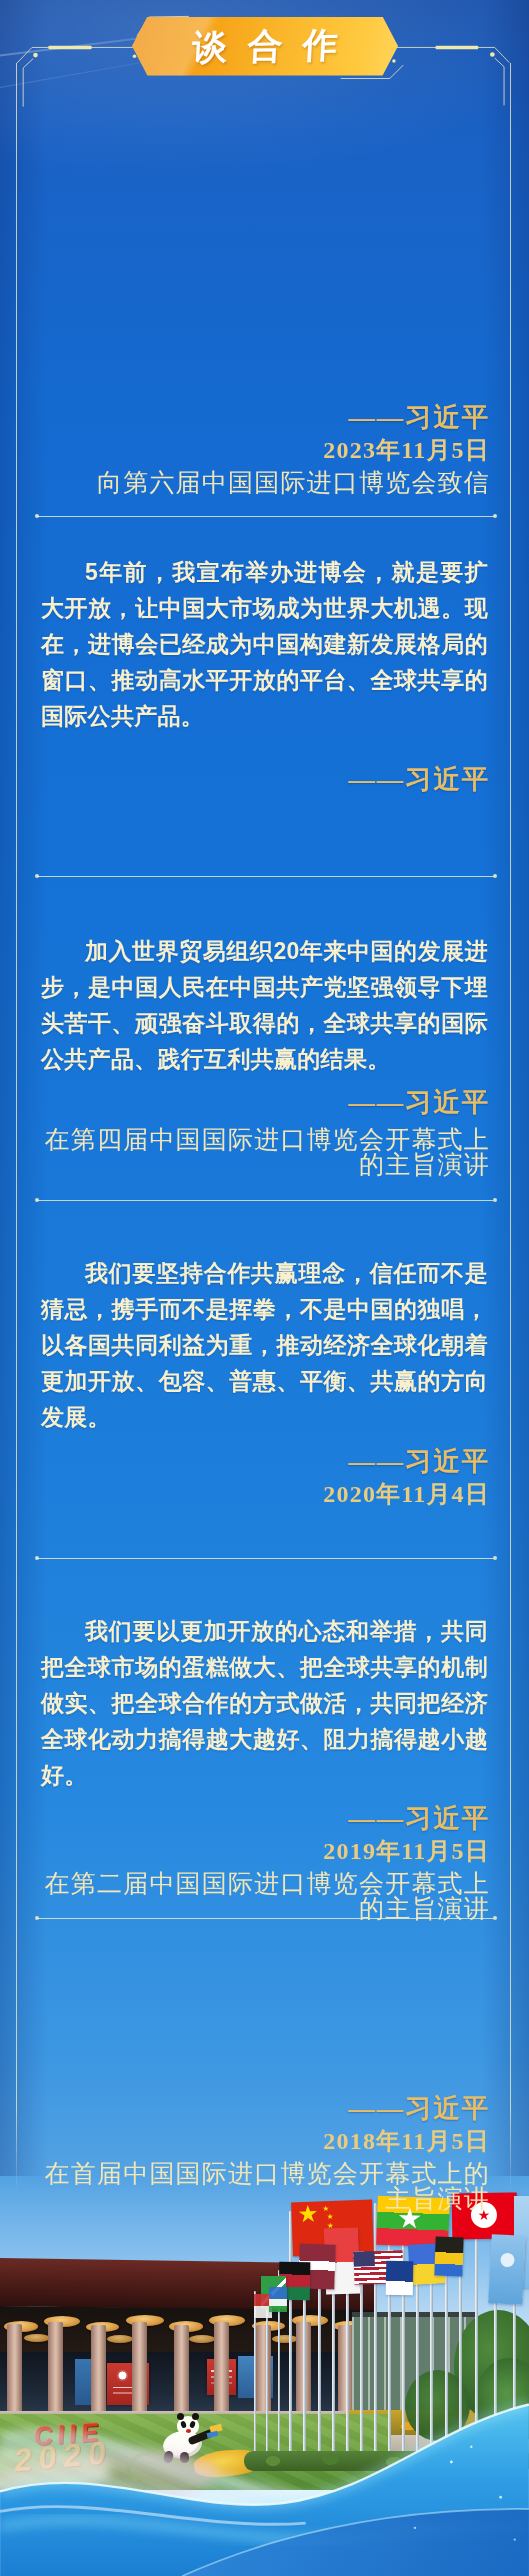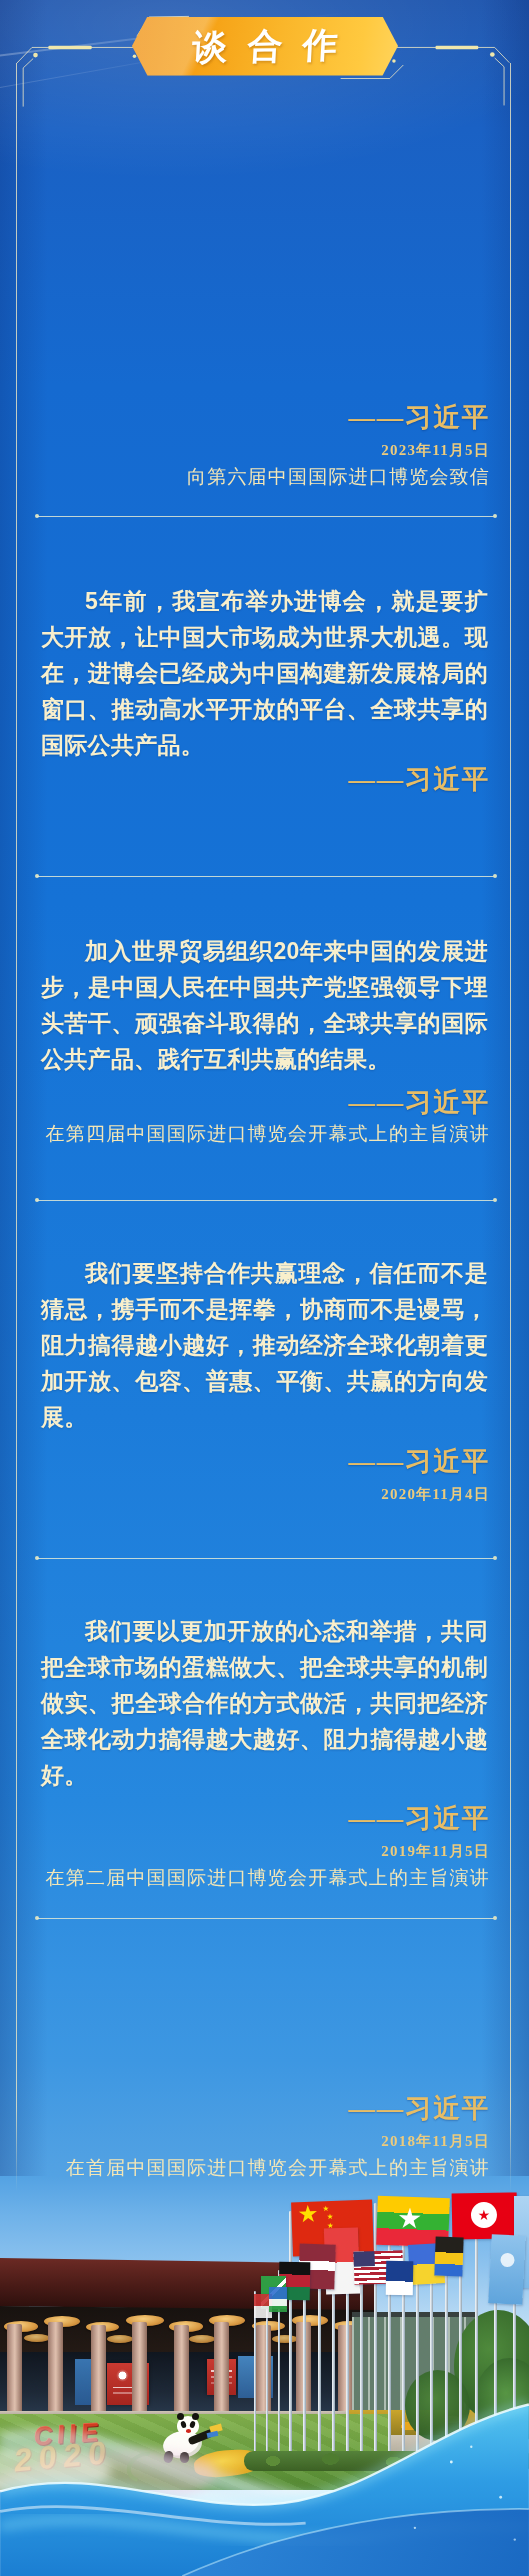--- a/index.html
+++ b/index.html
@@ -52,7 +52,7 @@
   }
   .attr .date{
     font-family:"Liberation Serif","DejaVu Serif",serif;
-    color:#eccb7d;font-size:15px;line-height:22.3px;font-weight:600;letter-spacing:1.2px;margin-top:5.9px;
+    color:#eccb7d;font-size:24px;line-height:22.3px;font-weight:600;letter-spacing:1.2px;margin-top:5.9px;
   }
   .attr .src{
     font-family:"Liberation Serif","DejaVu Serif",serif;

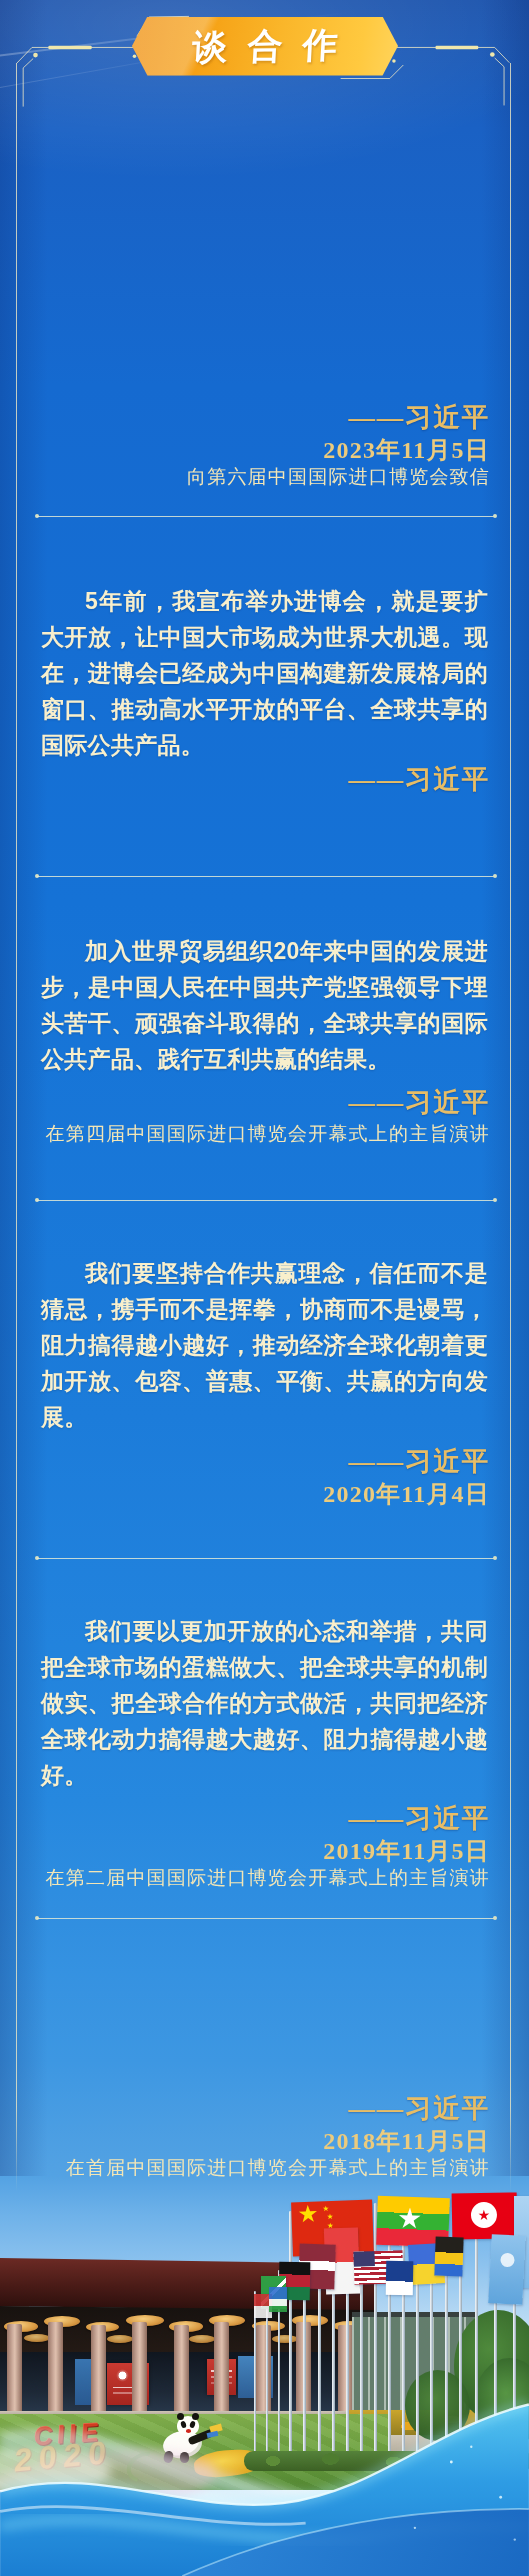--- a/index.html
+++ b/index.html
@@ -56,7 +56,7 @@
   }
   .attr .src{
     font-family:"Liberation Serif","DejaVu Serif",serif;
-    color:#f3e6b6;font-size:19px;line-height:25px;font-weight:400;letter-spacing:1.2px;margin-top:3px;
+    color:#f3e6b6;font-size:25px;line-height:25px;font-weight:400;letter-spacing:1.2px;margin-top:9px;
   }
   .divider{position:absolute;left:35px;width:462px;height:4.7px;z-index:4;}
   .divider .line{position:absolute;left:1.8px;right:1.8px;top:1.8px;height:0.8px;background:rgba(223,233,214,.85);}

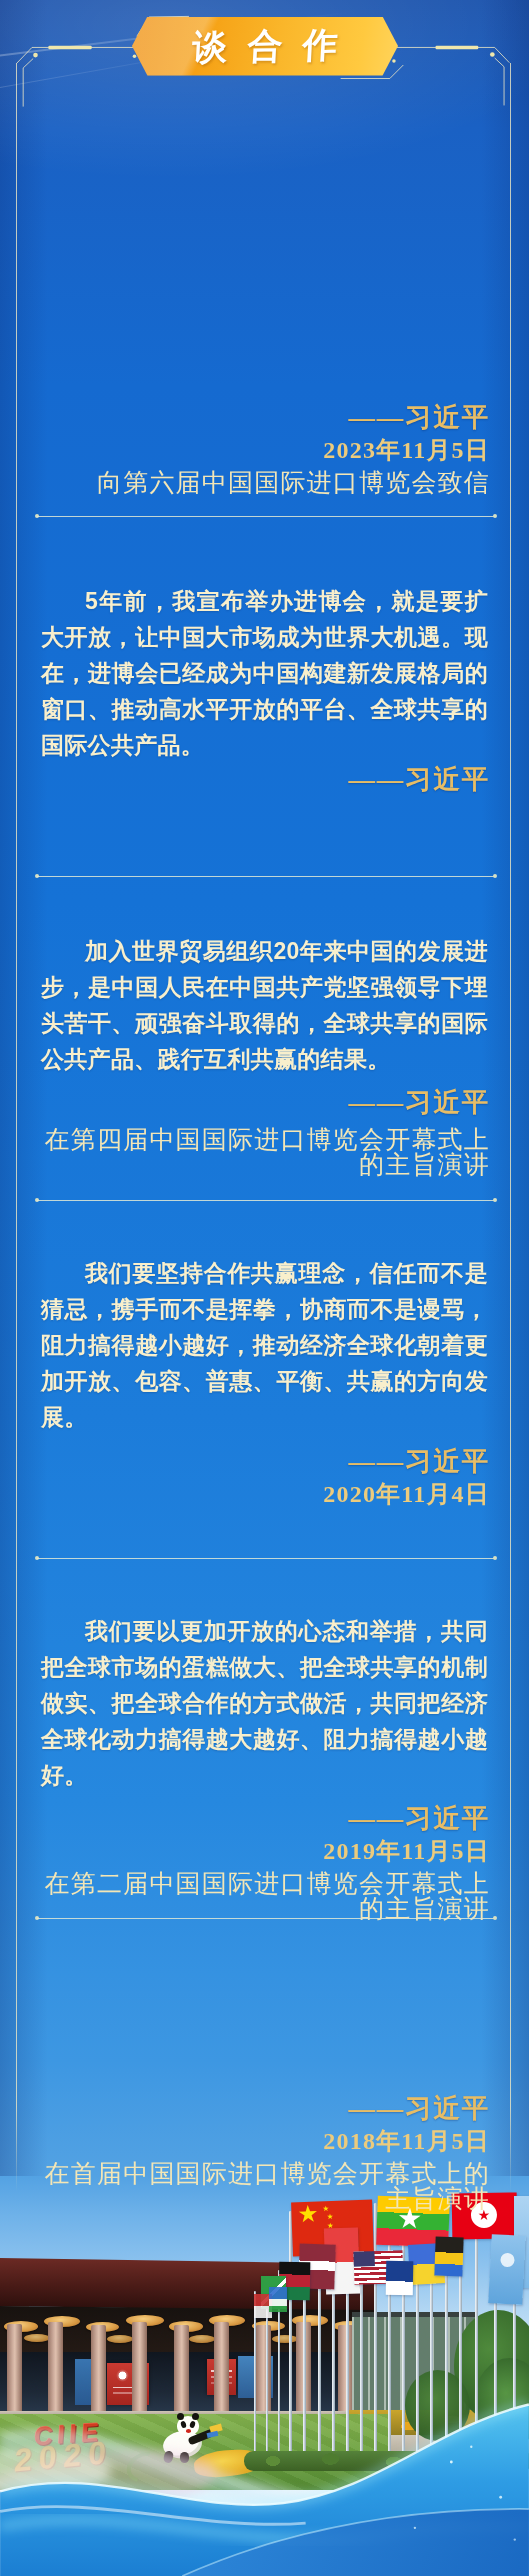--- a/index.html
+++ b/index.html
@@ -66,7 +66,7 @@
   .divider:before{left:0;} .divider:after{right:0;}
 
   .q1{top:116px;} .a1{top:402px;} .d1{top:514px;}
-  .q2{top:560px;} .a2{top:764px;} .d2{top:874px;}
+  .q2{top:531px;} .a2{top:764px;} .d2{top:874px;}
   .q3{top:910px;} .a3{top:1087px;} .d3{top:1198px;}
   .q4{top:1232px;} .a4{top:1446px;} .d4{top:1556px;}
   .q5{top:1590px;} .a5{top:1803px;} .d5{top:1916px;}

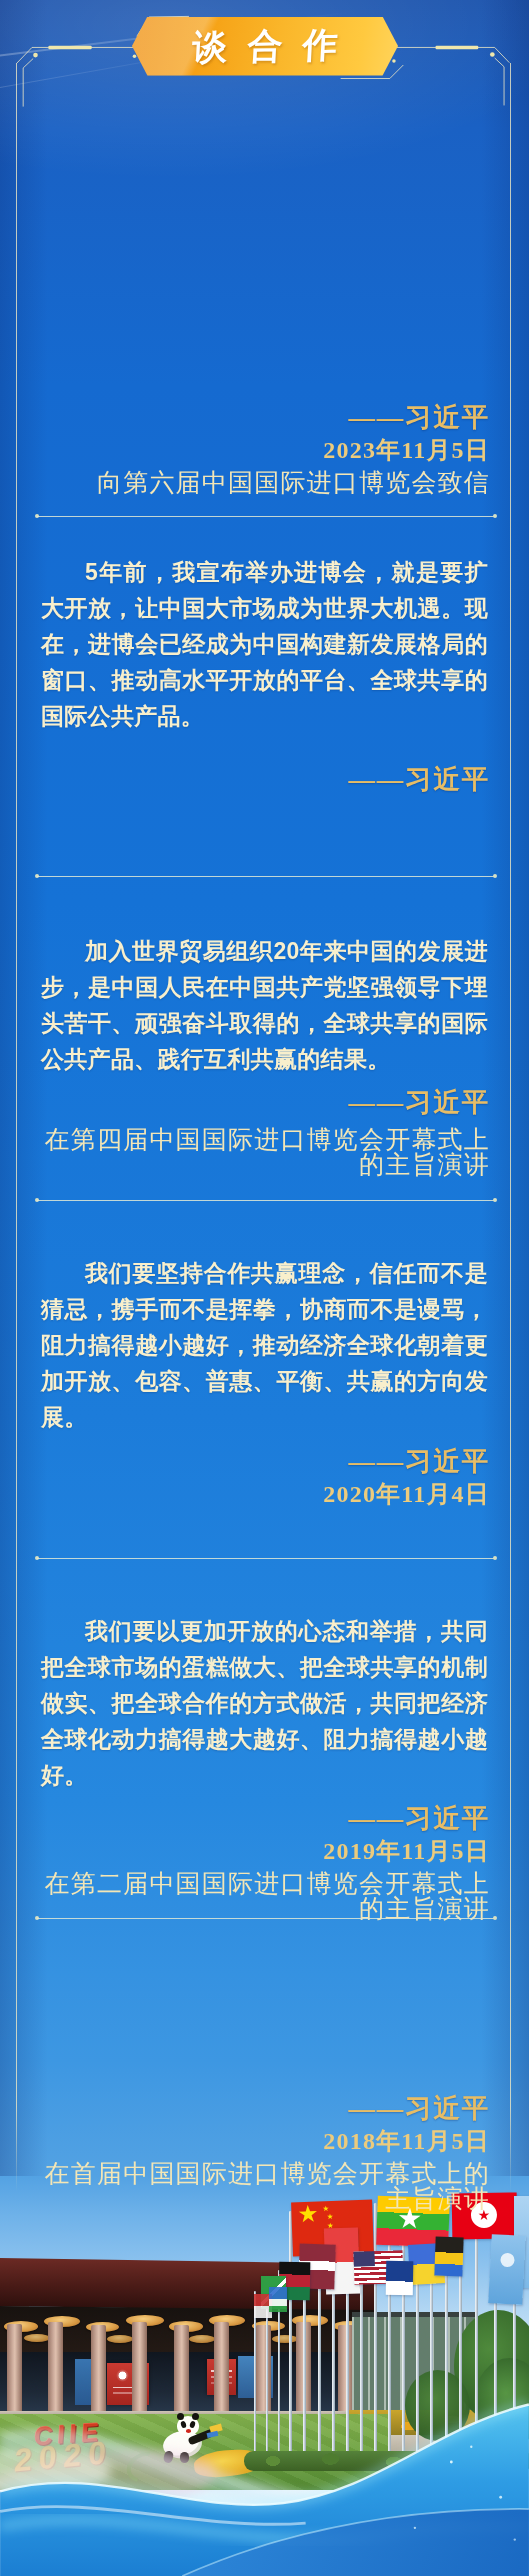--- a/index.html
+++ b/index.html
@@ -386,7 +386,7 @@
       <div class="line"></div>
     </div>
 
-  <p class="quote q4">我们要坚持合作共赢理念，信任而不是猜忌，携手而不是挥拳，协商而不是谩骂，阻力搞得越小越好，推动经济全球化朝着更加开放、包容、普惠、平衡、共赢的方向发展。</p>
+  <p class="quote q4">我们要坚持合作共赢理念，信任而不是猜忌，携手而不是挥拳，不是中国的独唱，以各国共同利益为重，推动经济全球化朝着更加开放、包容、普惠、平衡、共赢的方向发展。</p>
   <div class="attr a4">
     <div class="sig">——习近平</div>
     <div class="date">2020年11月4日</div>

